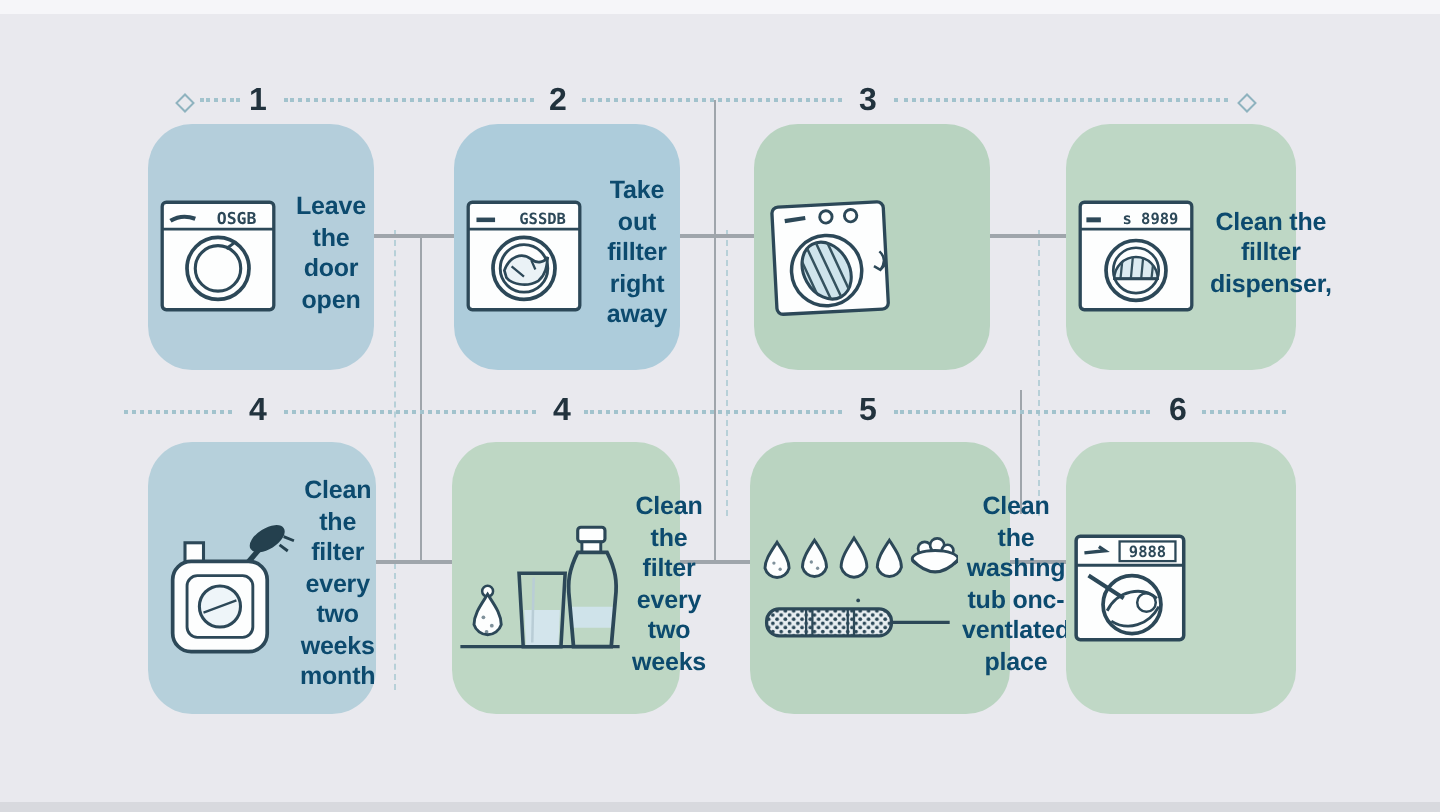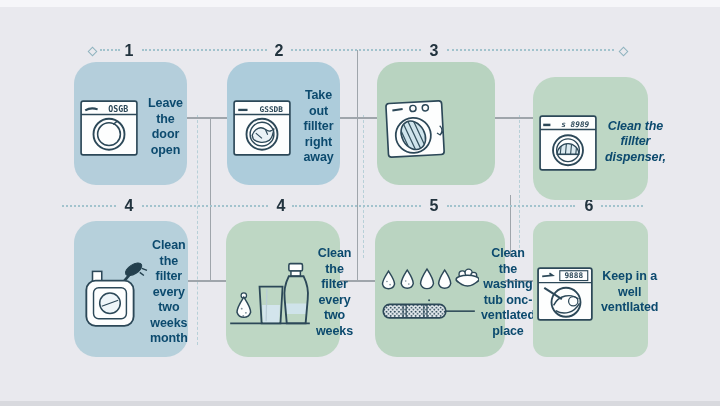--- a/index.html
+++ b/index.html
@@ -140,7 +140,7 @@
     </div>
   </div>
 
-  <div class="card r1" style="left: 533px; top: 77px; width: 115px; height: 123px; background: rgb(190, 215, 197); font-style: italic;">
+  <div class="card r1" style="left: 533px; top: 62px; width: 115px; height: 123px; background: rgb(190, 215, 197);">
     <div class="icon-wrap">
       <svg width="70" height="62" viewBox="0 0 66 60">
         <defs>

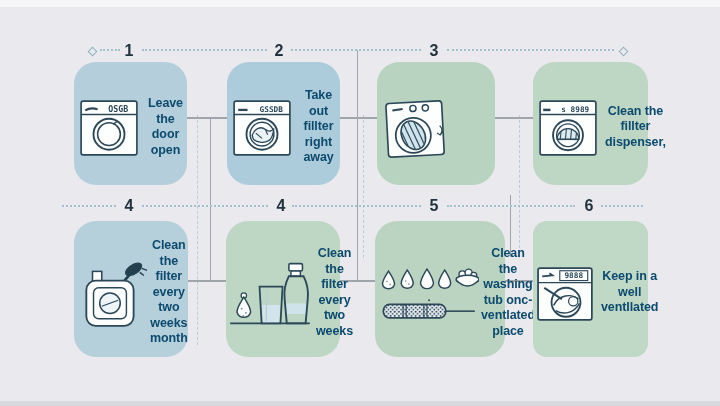--- a/index.html
+++ b/index.html
@@ -242,7 +242,7 @@
 place</div>
   </div>
 
-  <div class="card r2" style="left: 533px; top: 221px; width: 115px; height: 136px; background: rgb(192, 216, 198); border-radius: 14px;">
+  <div class="card r2" style="left: 533px; top: 221px; width: 115px; height: 136px; background: rgb(192, 216, 198);">
     <div class="icon-wrap">
       <svg width="66" height="60" viewBox="0 0 62 58">
         <rect x="4" y="4" width="52" height="50" rx="2" fill="#fdfefe" stroke="#2c4858" stroke-width="1.7"></rect>

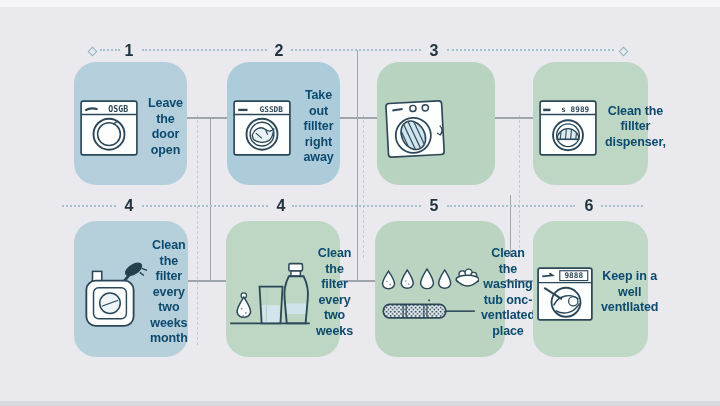--- a/index.html
+++ b/index.html
@@ -257,8 +257,6 @@
         <circle cx="38" cy="36" r="4.5" fill="none" stroke="#2c4858" stroke-width="1.2"></circle>
       </svg>
     </div>
-    <div class="title">Keep in a well
-ventllated</div>
   </div>
 
   <div class="strip-bottom"></div>

